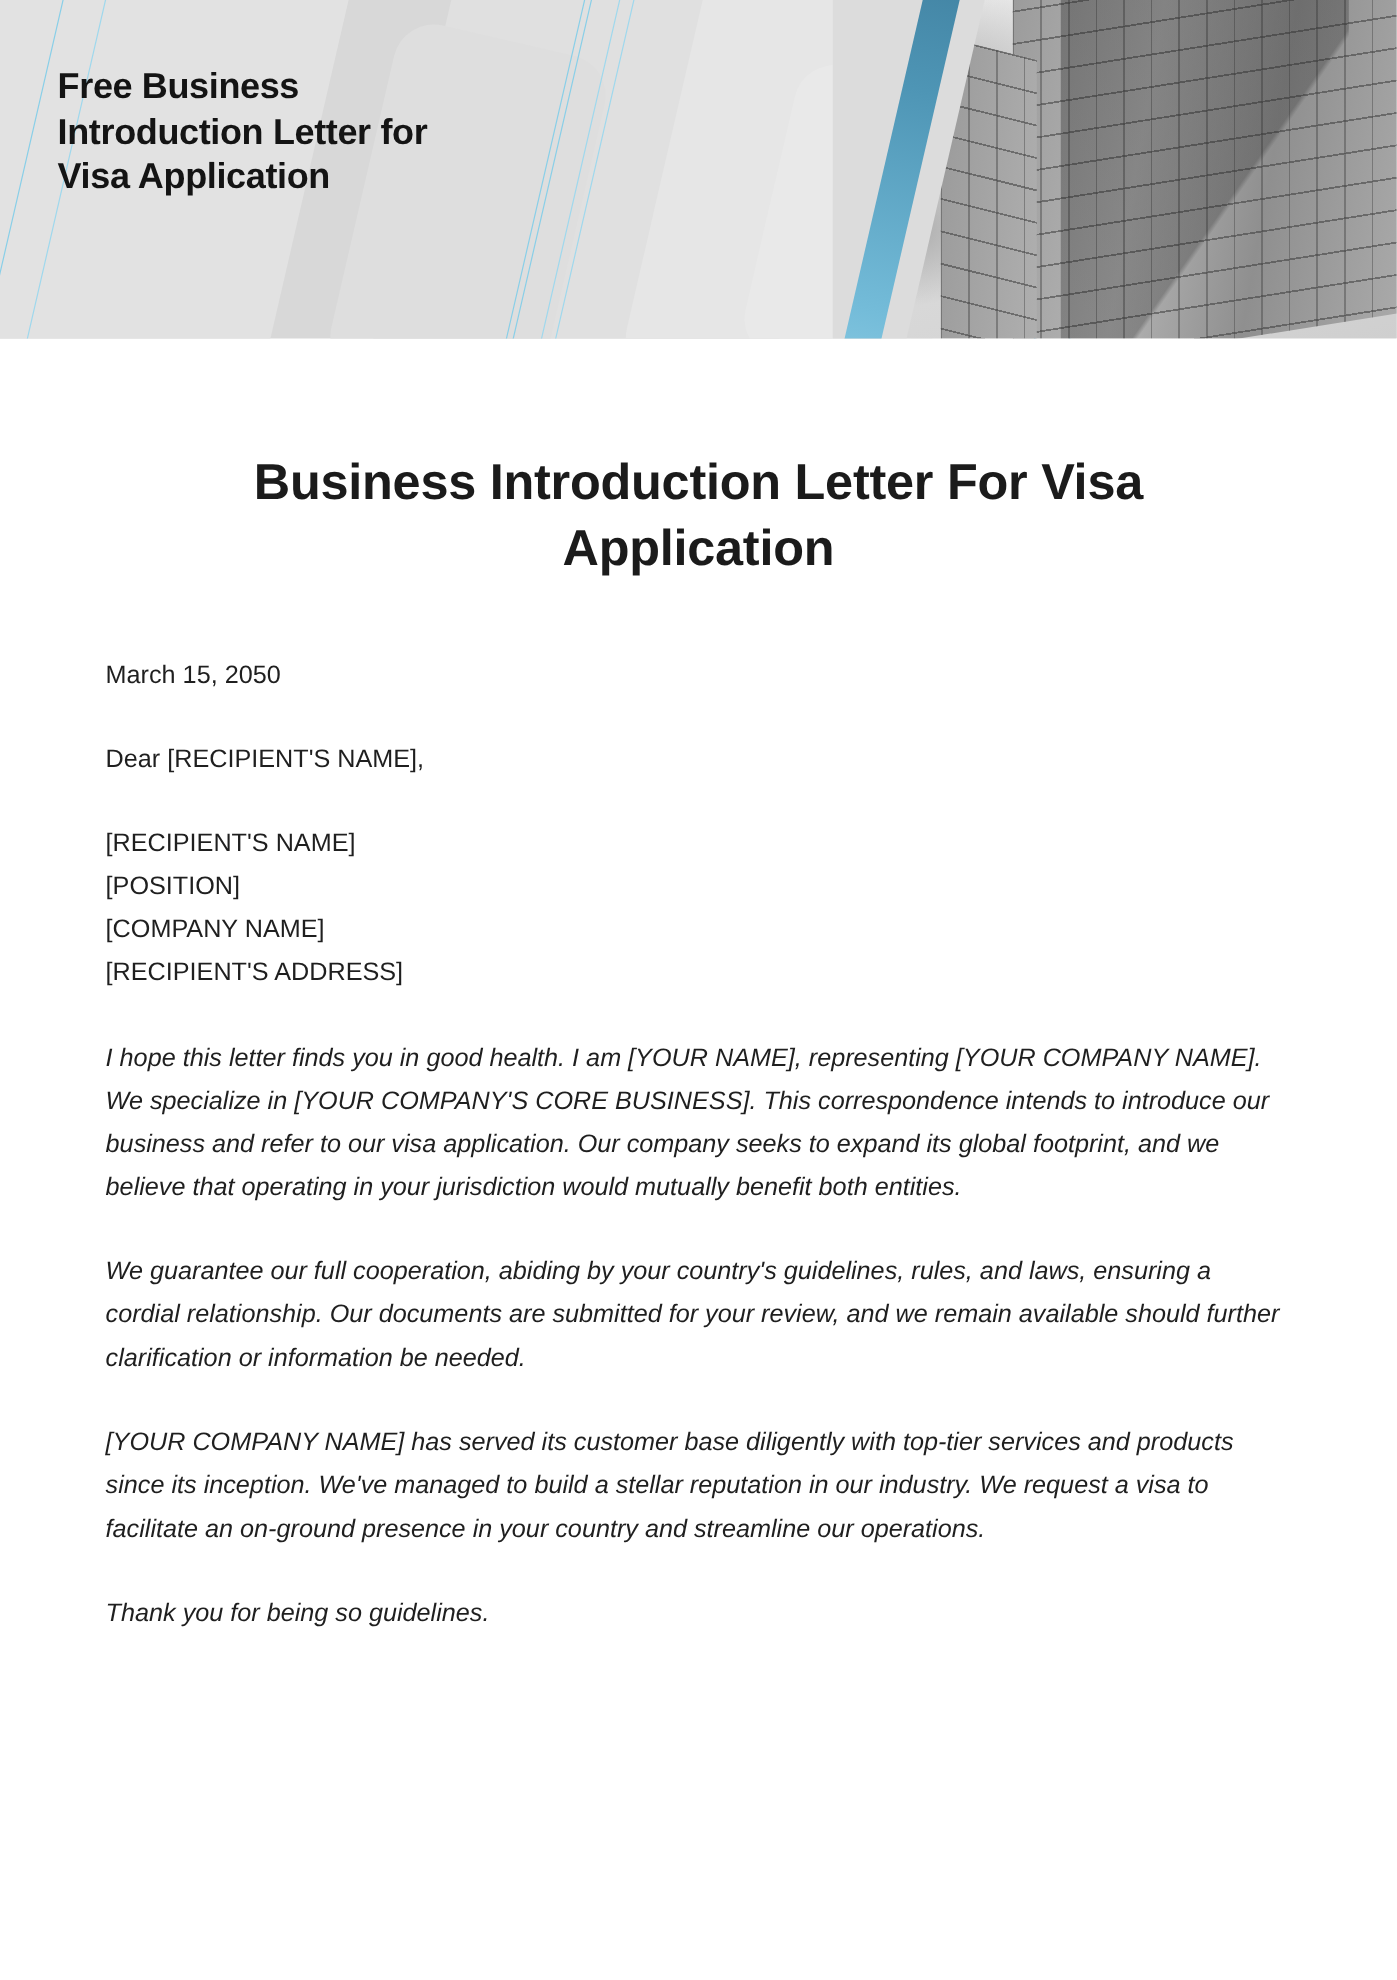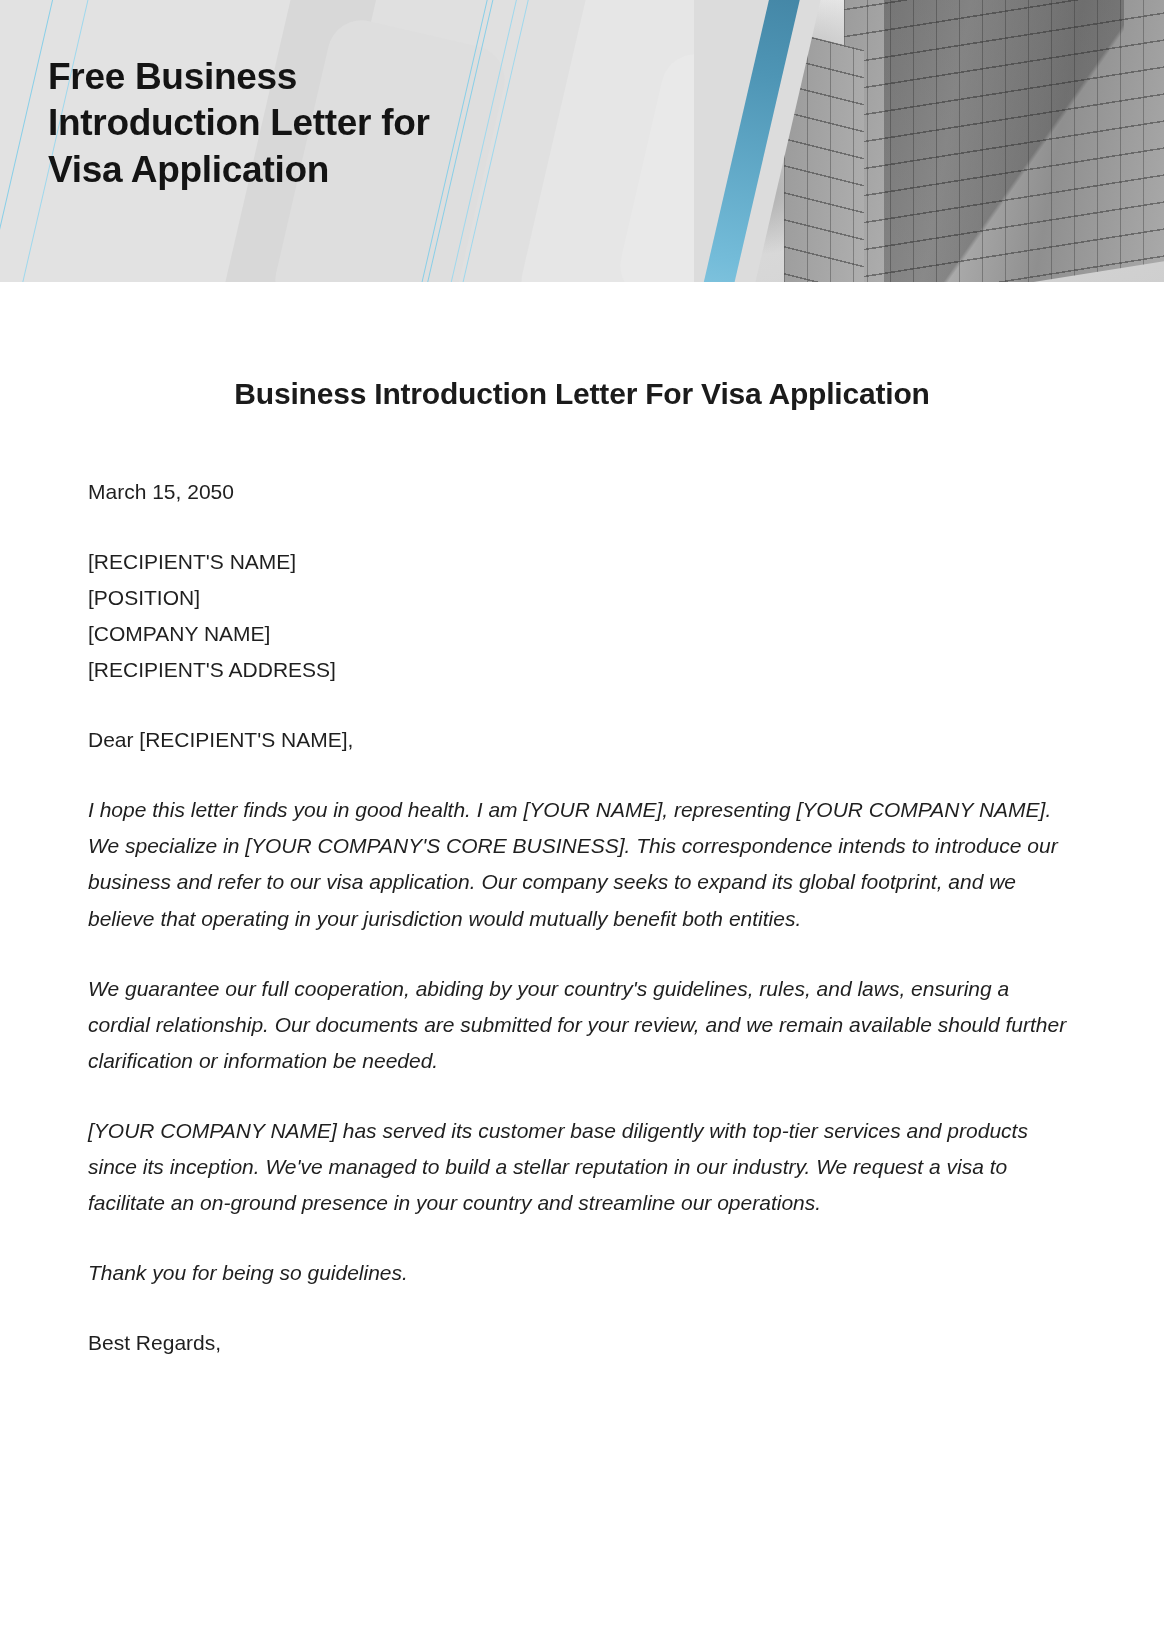--- a/index.html
+++ b/index.html
@@ -117,7 +117,7 @@
     position:absolute;
     left:48px; top:54px;
     width:600px;
-    font-size:37px;
+    font-size:30px;
     font-weight:bold;
     line-height:1.25;
     color:#141414;

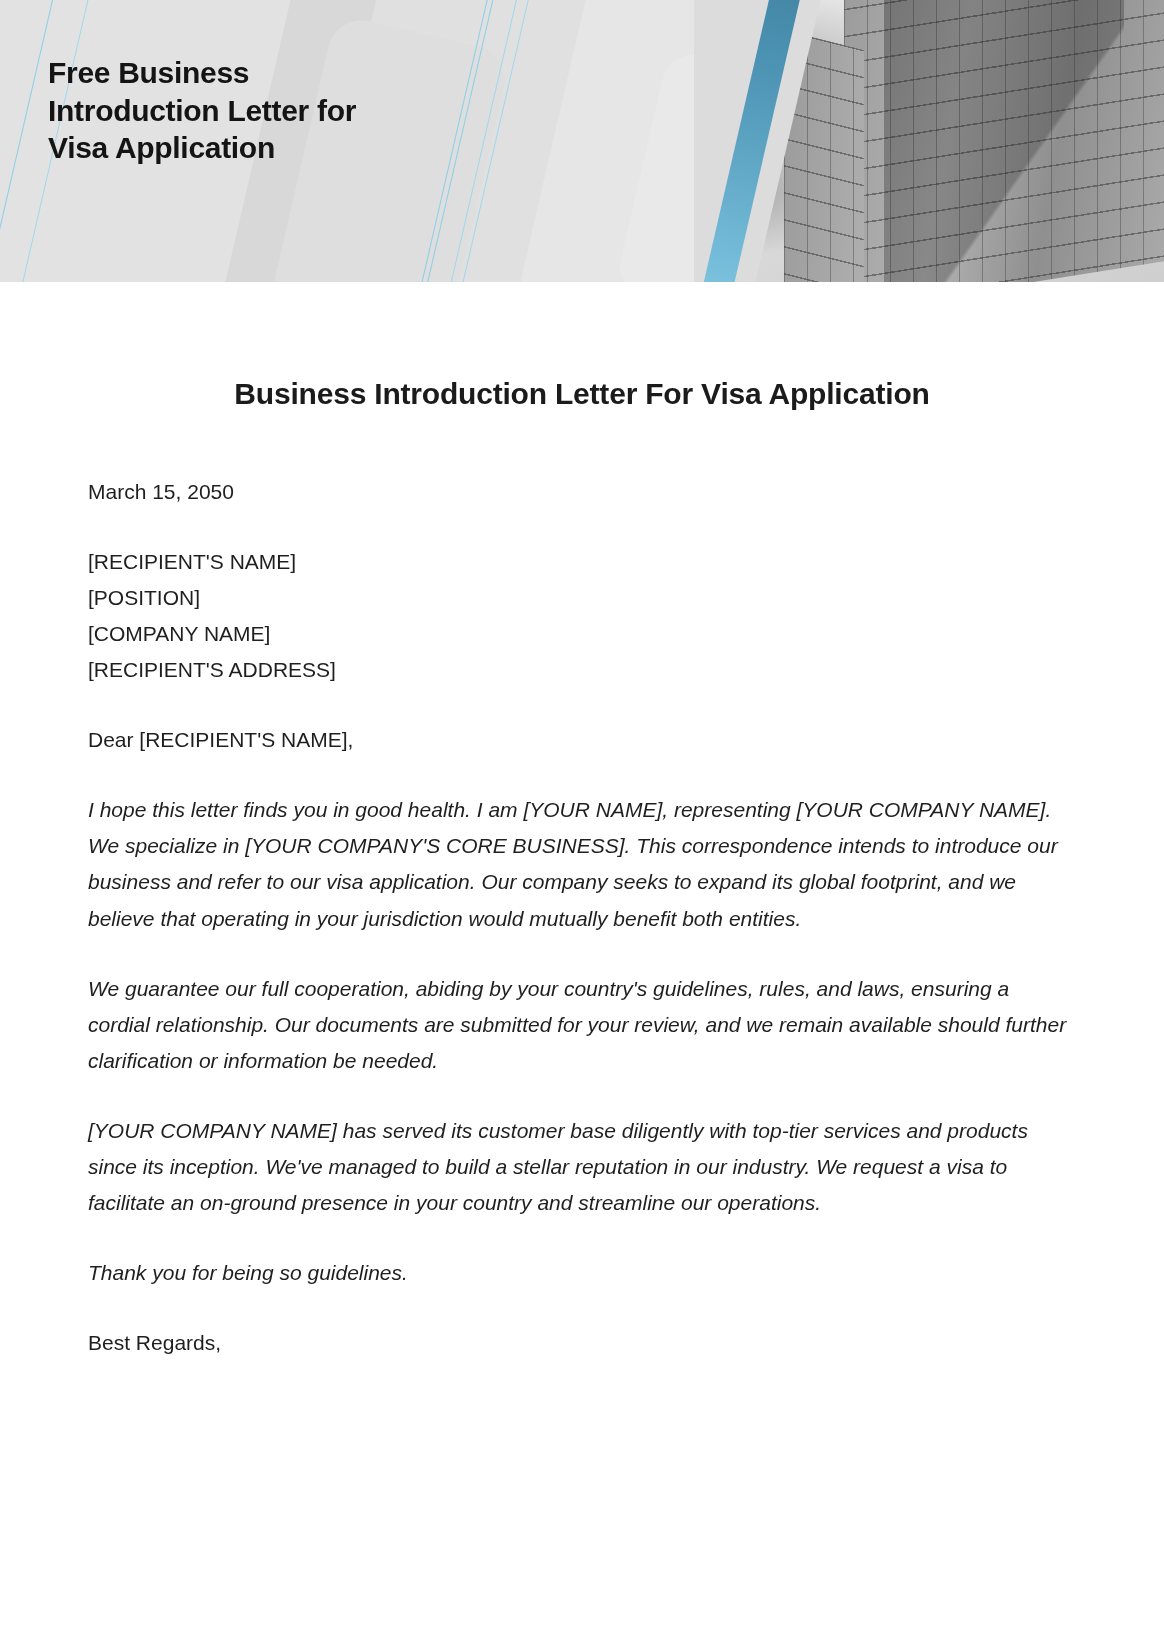--- a/index.html
+++ b/index.html
@@ -135,7 +135,7 @@
   }
   .doc-title {
     margin-top:92px;
-    font-size:30px;
+    font-size:42px;
     font-weight:bold;
     line-height:1.32;
     text-align:center;

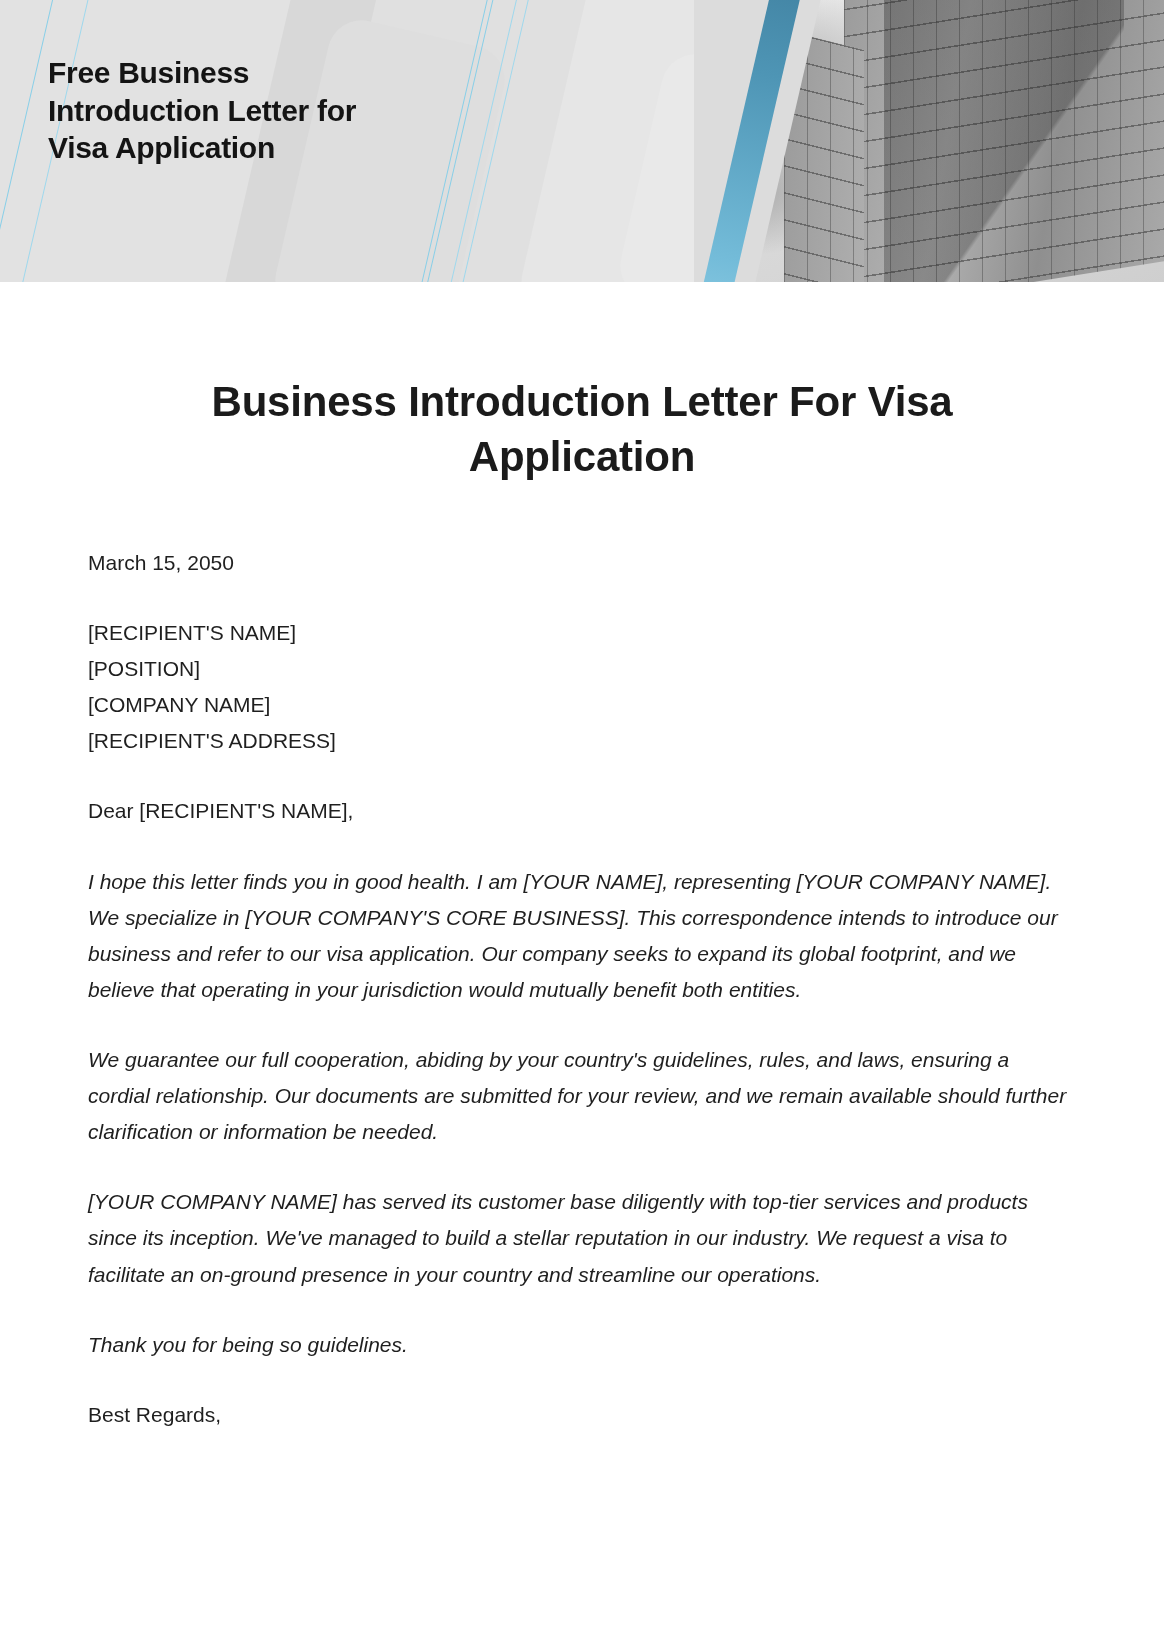--- a/index.html
+++ b/index.html
@@ -201,6 +201,8 @@
 
     <div class="letter-date">March 15, 2050</div>
 
+    <div class="block">Dear [RECIPIENT'S NAME],</div>
+
     <div class="block">
       <span class="addr-line">[RECIPIENT'S NAME]</span>
       <span class="addr-line">[POSITION]</span>
@@ -208,8 +210,6 @@
       <span class="addr-line">[RECIPIENT'S ADDRESS]</span>
     </div>
 
-    <div class="block">Dear [RECIPIENT'S NAME],</div>
-
     <p class="para">I hope this letter finds you in good health. I am [YOUR NAME], representing [YOUR COMPANY NAME]. We specialize in [YOUR COMPANY'S CORE BUSINESS]. This correspondence intends to introduce our business and refer to our visa application. Our company seeks to expand its global footprint, and we believe that operating in your jurisdiction would mutually benefit both entities.</p>
     <p class="para">We guarantee our full cooperation, abiding by your country's guidelines, rules, and laws, ensuring a cordial relationship. Our documents are submitted for your review, and we remain available should further clarification or information be needed.</p>
     <p class="para">[YOUR COMPANY NAME] has served its customer base diligently with top-tier services and products since its inception. We've managed to build a stellar reputation in our industry. We request a visa to facilitate an on-ground presence in your country and streamline our operations.</p>

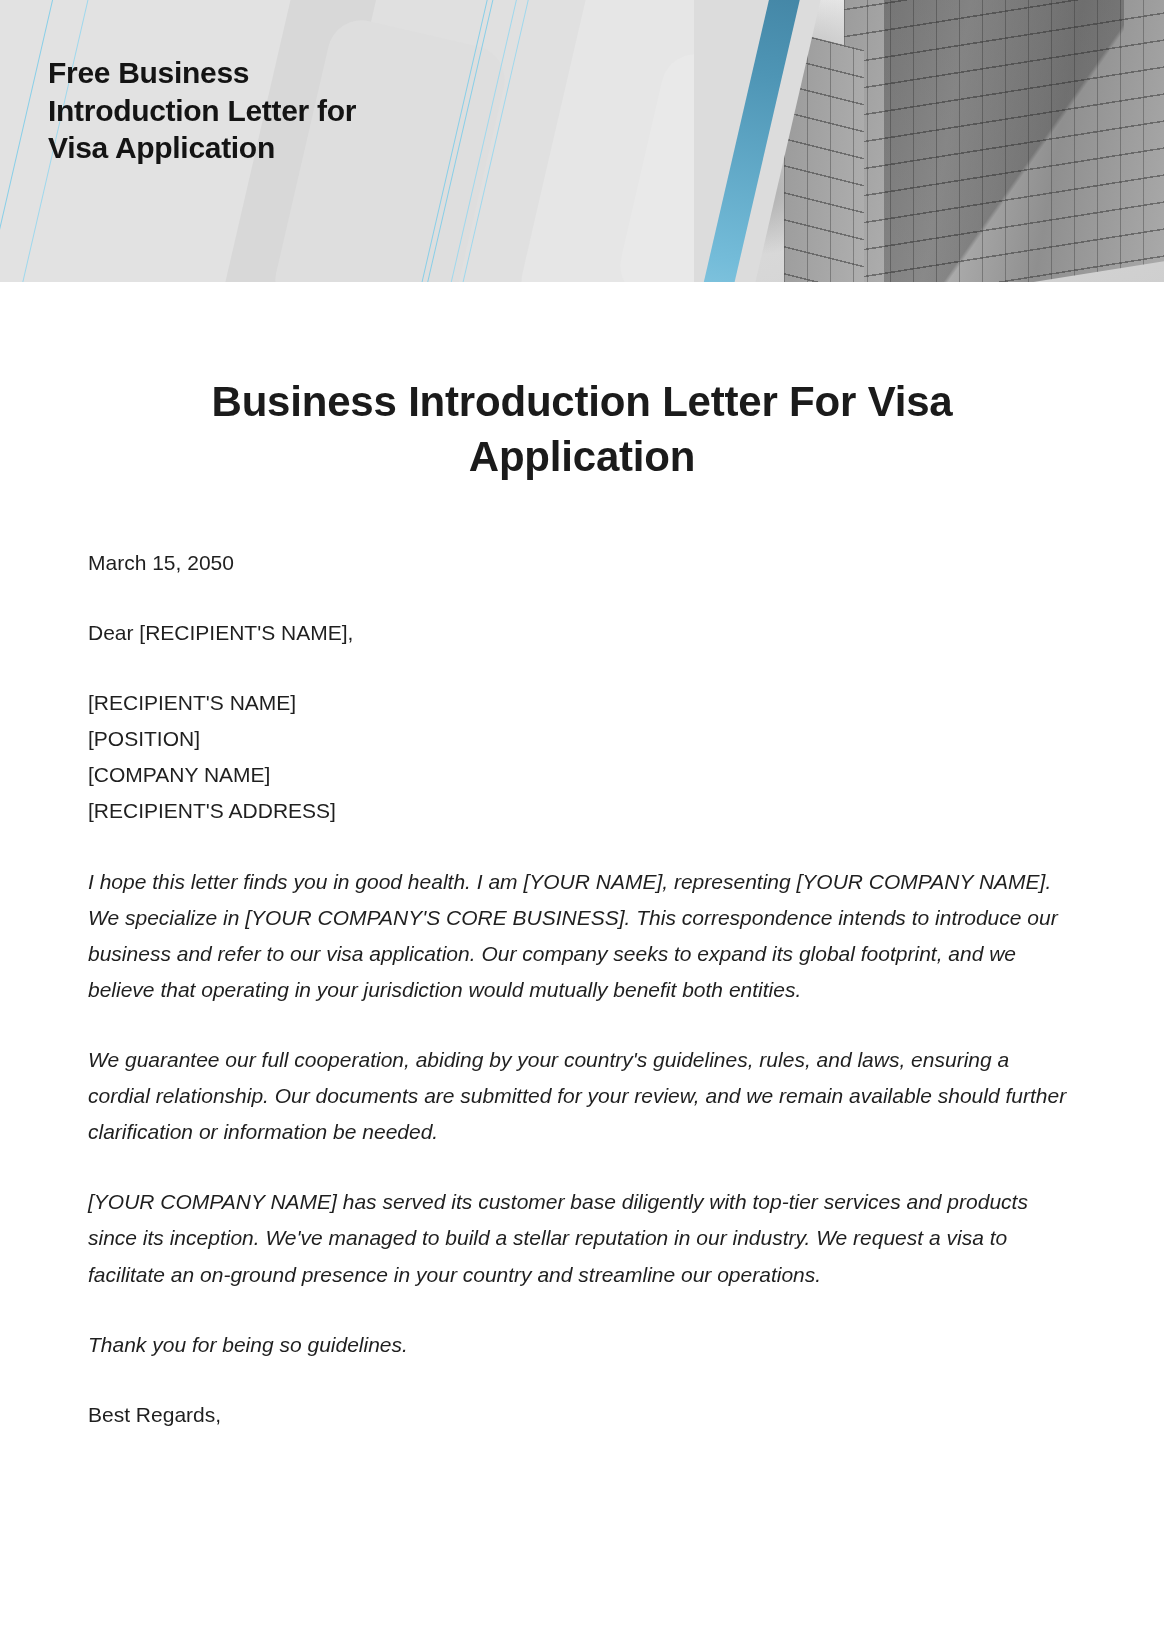--- a/index.html
+++ b/index.html
@@ -215,7 +215,6 @@
     <p class="para">[YOUR COMPANY NAME] has served its customer base diligently with top-tier services and products since its inception. We've managed to build a stellar reputation in our industry. We request a visa to facilitate an on-ground presence in your country and streamline our operations.</p>
     <p class="para">Thank you for being so guidelines.</p>
 
-    <div class="closing">Best Regards,</div>
   </div>
 </div>
 

